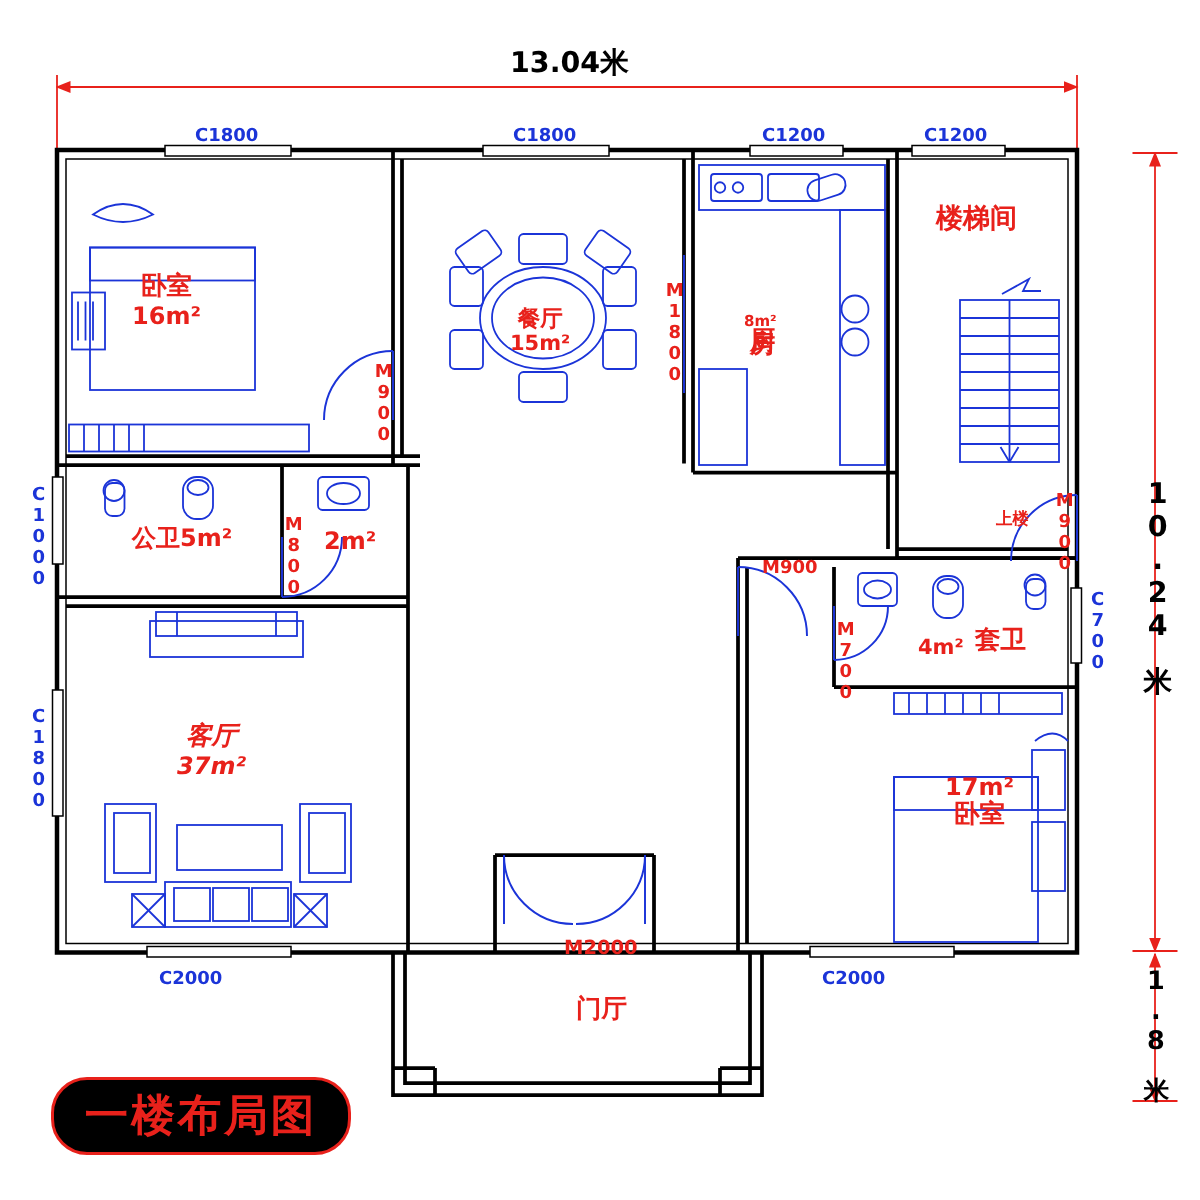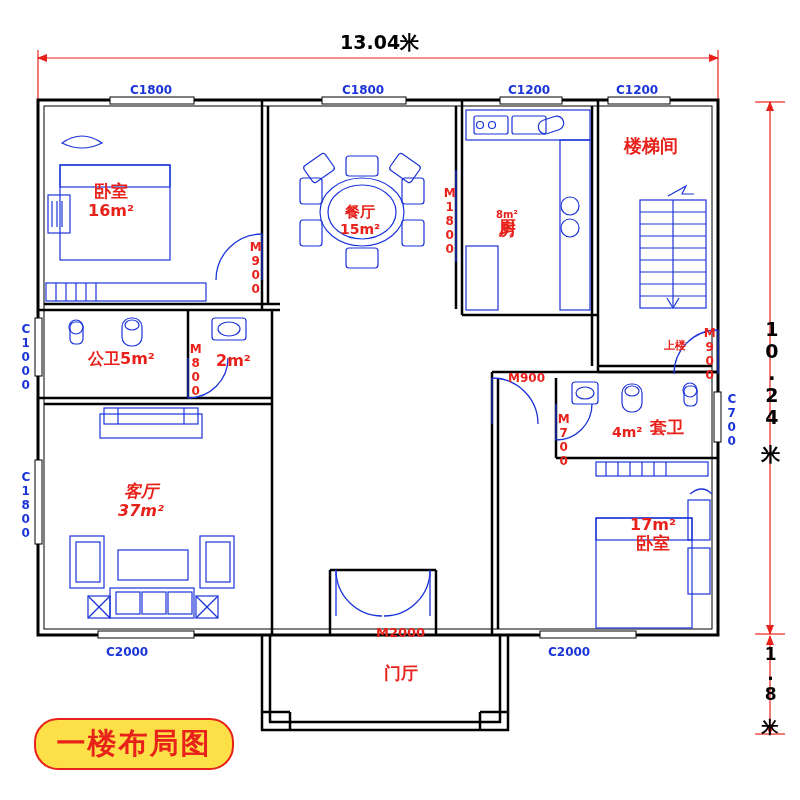--- a/index.html
+++ b/index.html
@@ -12,7 +12,7 @@
   .b{font-weight:bold;}
   .vert{writing-mode:vertical-rl;text-orientation:upright;}
   .ctr{text-align:center;}
-  #titlebox{position:absolute;left:34px;top:718px;width:196px;height:48px;background:#fde047;border:2px solid #e8211b;border-radius:24px;display:flex;align-items:center;justify-content:center;}
+  #titlebox{position:absolute;left:34px;top:718px;width:196px;height:48px;background:#000000;border:2px solid #e8211b;border-radius:24px;display:flex;align-items:center;justify-content:center;}
   #titlebox span{color:#e8211b;font-weight:bold;font-size:29px;letter-spacing:2px;}
 </style>
 </head>

